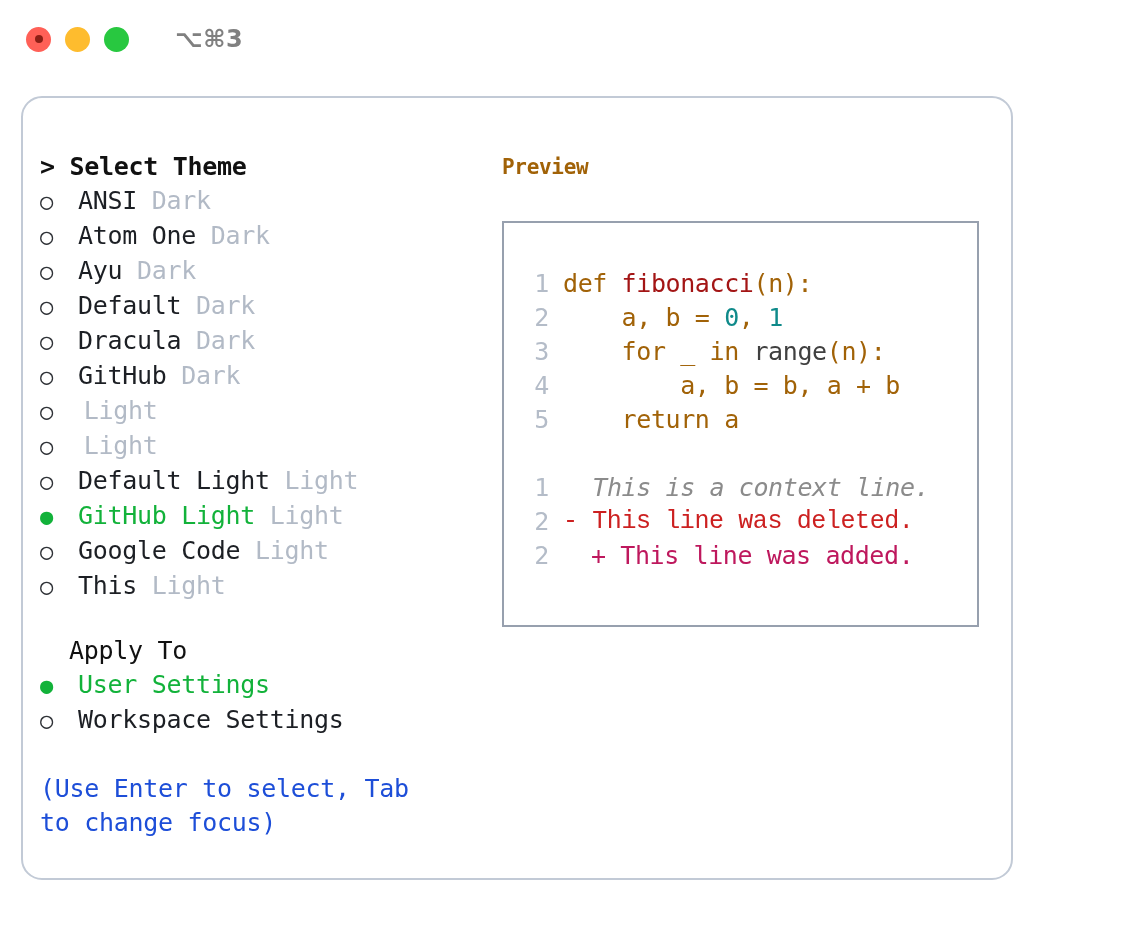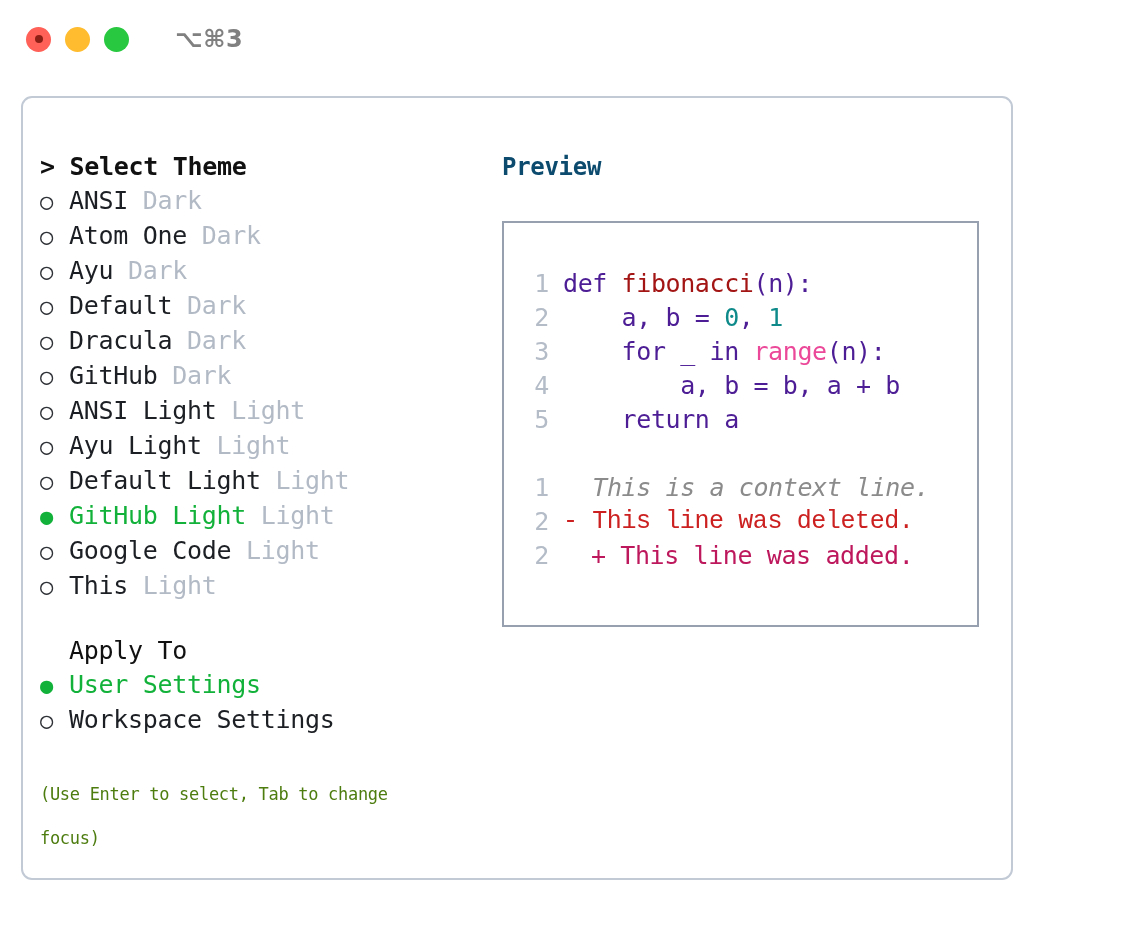--- a/index.html
+++ b/index.html
@@ -73,7 +73,7 @@
     width: 992px;
     height: 784px;
     border: 2px solid #c2cad6;
-    border-radius: 11px;
+    border-radius: 21px;
     box-sizing: border-box;
     background: #ffffff;
   }

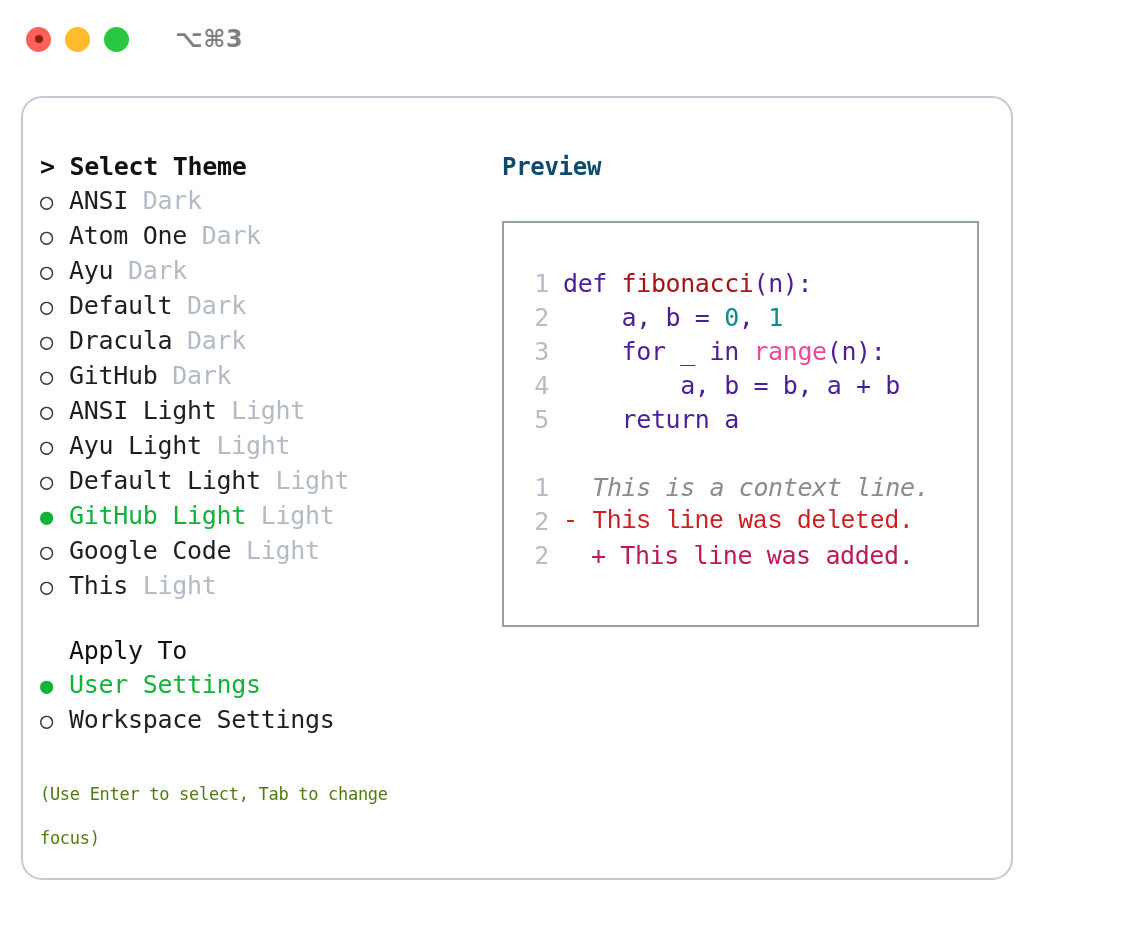--- a/index.html
+++ b/index.html
@@ -146,9 +146,9 @@
     box-sizing: border-box;
   }
   .preview-head {
-    font-size: 24px;
+    font-size: 21px;
     font-weight: 700;
-    color: #0c4a6e;
+    color: #a16207;
     line-height: 34px;
     letter-spacing: -0.3px;
   }

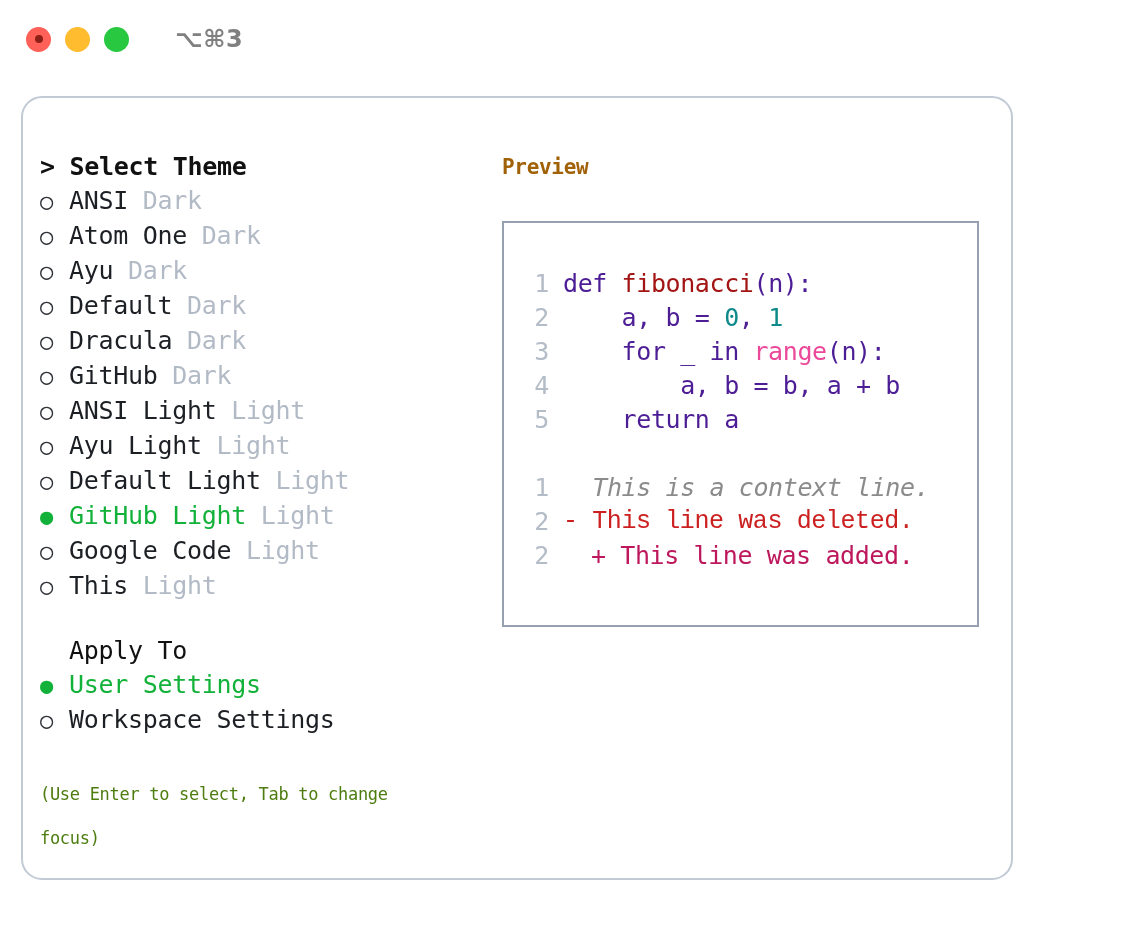--- a/index.html
+++ b/index.html
@@ -123,7 +123,7 @@
     color: #2f3237;
   }
   .opt.selected .bullet { color: #12b23a; font-size: 22px; }
-  .opt-label { color: #1c1f24; }
+  .opt-label { color: #1c1f24; margin-left: 9px; }
   .opt.selected .opt-label { color: #12b23a; }
   .opt-variant { color: #b2bac6; text-align: right; }
 

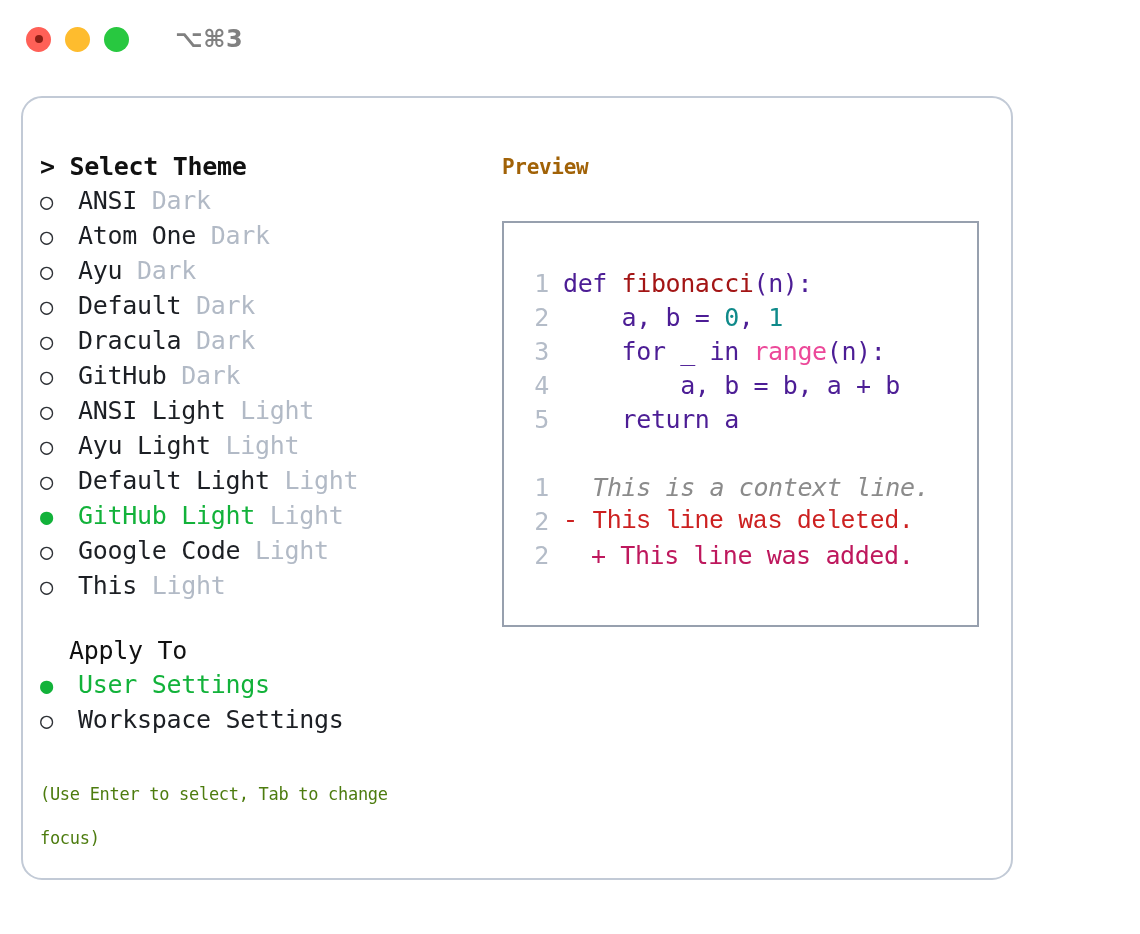--- a/index.html
+++ b/index.html
@@ -175,7 +175,7 @@
     text-align: right;
     margin-right: 14px;
   }
-  .code-text { color: #4c1d95; text-align: center; }
+  .code-text { color: #a16207; text-align: center; }
   .tok-fn   { color: #a31515; }
   .tok-num  { color: #0f8a8a; }
   .tok-bi   { color: #ec4899; }

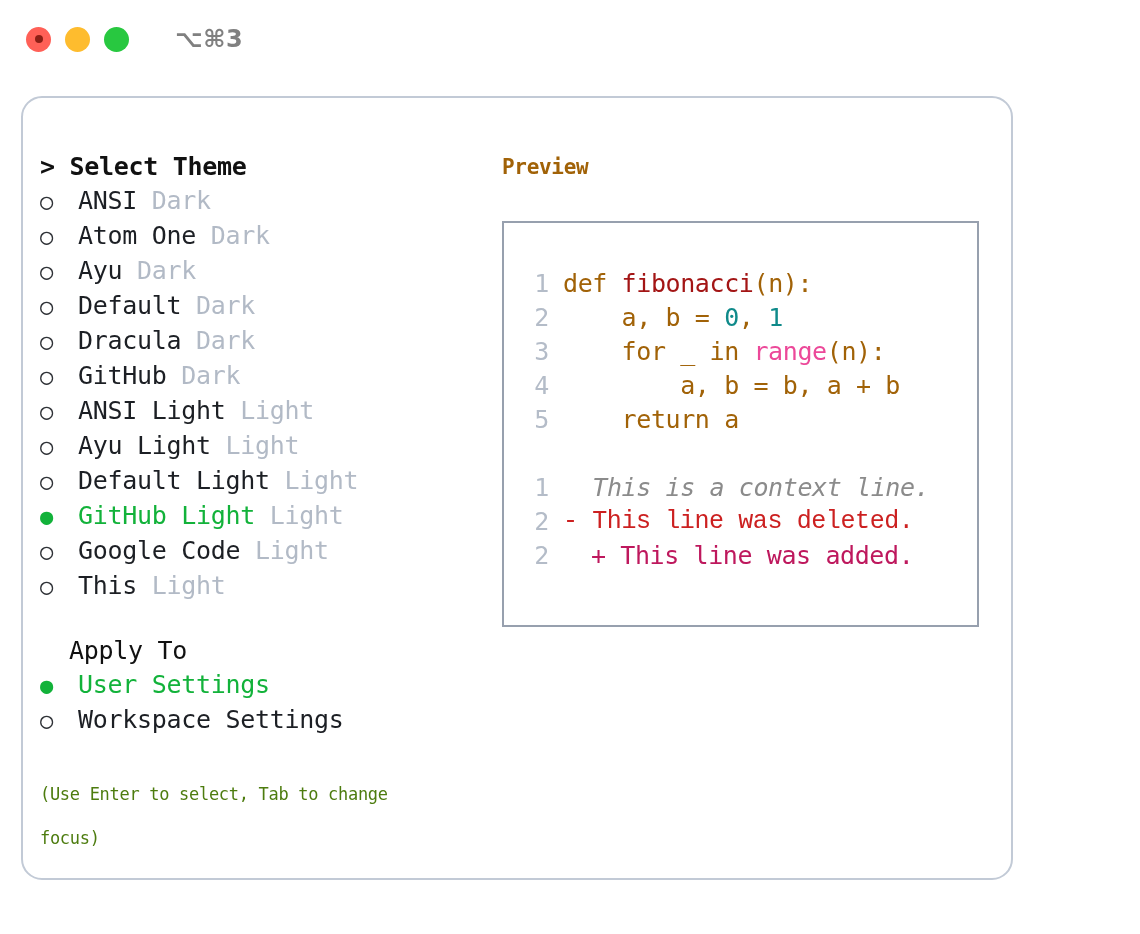--- a/index.html
+++ b/index.html
@@ -178,7 +178,7 @@
   .code-text { color: #a16207; text-align: center; }
   .tok-fn   { color: #a31515; }
   .tok-num  { color: #0f8a8a; }
-  .tok-bi   { color: #ec4899; }
+  .tok-bi   { color: #404040; }
   .diff-gap { height: 34px; }
   .diff-ctx { color: #8b8b8b; font-style: italic; }
   .diff-del { color: #cc2020; font-family: Liberation Mono, monospace; }

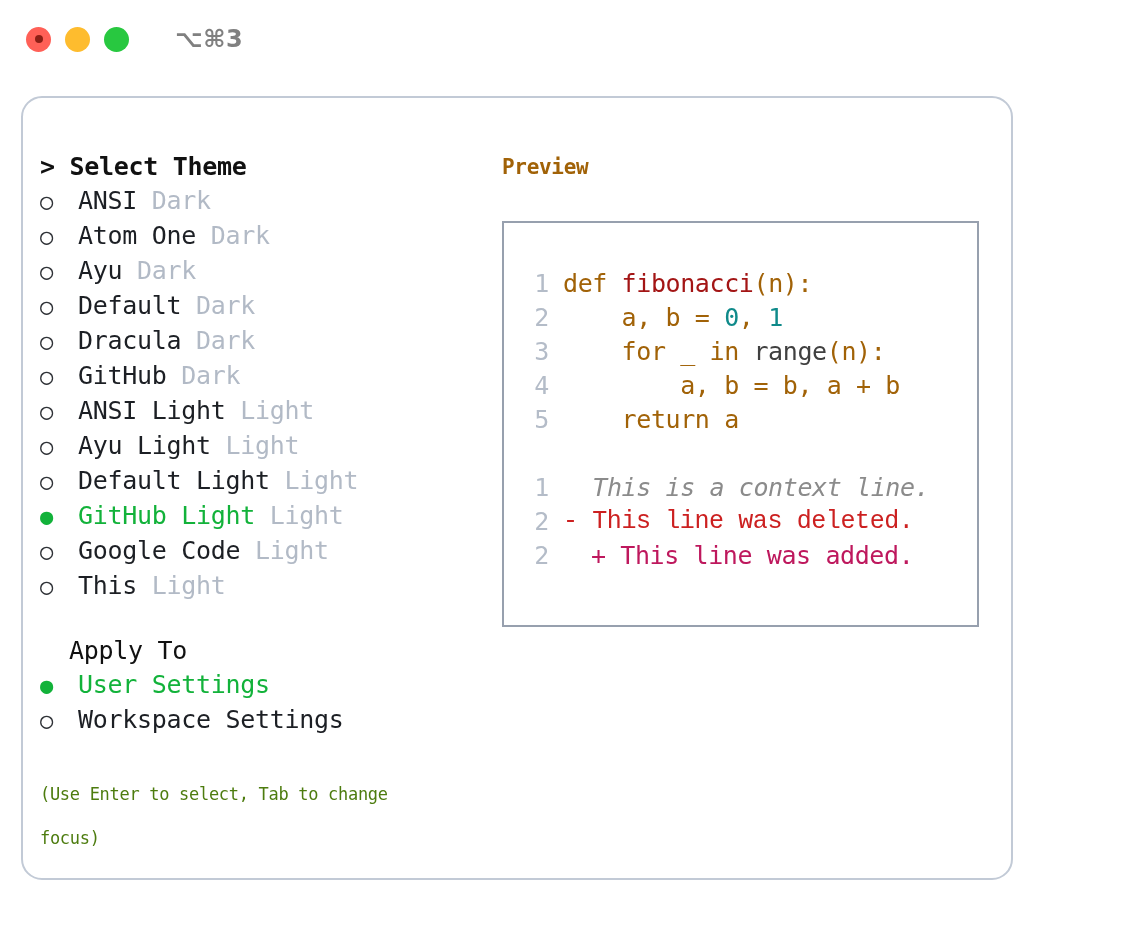--- a/index.html
+++ b/index.html
@@ -210,7 +210,7 @@
             <div class="opt"><span class="bullet">○</span><span class="opt-label">Default</span><span class="opt-variant"> Dark</span></div>
             <div class="opt"><span class="bullet">○</span><span class="opt-label">Dracula</span><span class="opt-variant"> Dark</span></div>
             <div class="opt"><span class="bullet">○</span><span class="opt-label">GitHub</span><span class="opt-variant"> Dark</span></div>
-            <div class="opt"><span class="bullet">○</span><span class="opt-label">ANSI Light</span><span class="opt-variant"> Light</span></div>
+            <div class="opt"><span class="bullet">○</span><span class="opt-variant"> Light</span></div>
             <div class="opt"><span class="bullet">○</span><span class="opt-label">Ayu Light</span><span class="opt-variant"> Light</span></div>
             <div class="opt"><span class="bullet">○</span><span class="opt-label">Default Light</span><span class="opt-variant"> Light</span></div>
             <div class="opt selected"><span class="bullet">●</span><span class="opt-label">GitHub Light</span><span class="opt-variant"> Light</span></div>

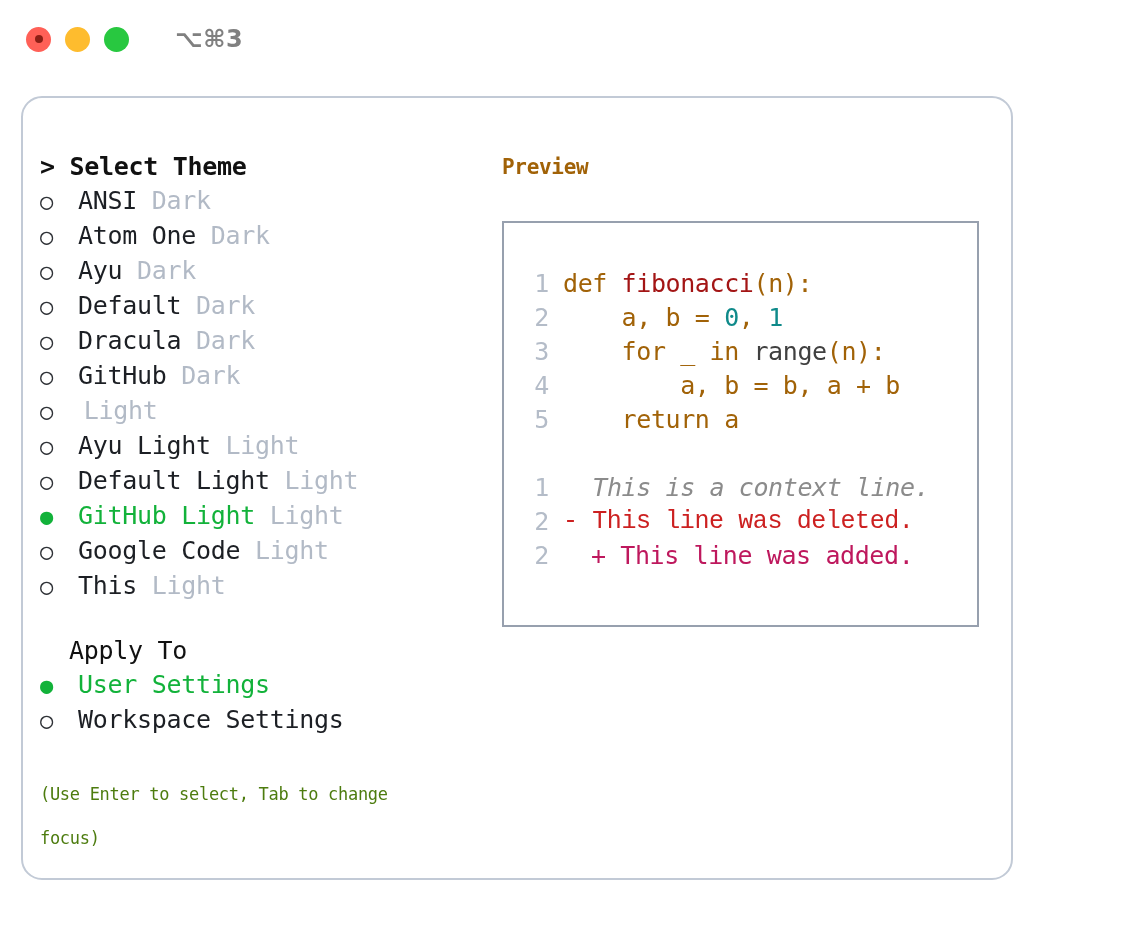--- a/index.html
+++ b/index.html
@@ -211,7 +211,7 @@
             <div class="opt"><span class="bullet">○</span><span class="opt-label">Dracula</span><span class="opt-variant"> Dark</span></div>
             <div class="opt"><span class="bullet">○</span><span class="opt-label">GitHub</span><span class="opt-variant"> Dark</span></div>
             <div class="opt"><span class="bullet">○</span><span class="opt-variant"> Light</span></div>
-            <div class="opt"><span class="bullet">○</span><span class="opt-label">Ayu Light</span><span class="opt-variant"> Light</span></div>
+            <div class="opt"><span class="bullet">○</span><span class="opt-variant"> Light</span></div>
             <div class="opt"><span class="bullet">○</span><span class="opt-label">Default Light</span><span class="opt-variant"> Light</span></div>
             <div class="opt selected"><span class="bullet">●</span><span class="opt-label">GitHub Light</span><span class="opt-variant"> Light</span></div>
             <div class="opt"><span class="bullet">○</span><span class="opt-label">Google Code</span><span class="opt-variant"> Light</span></div>

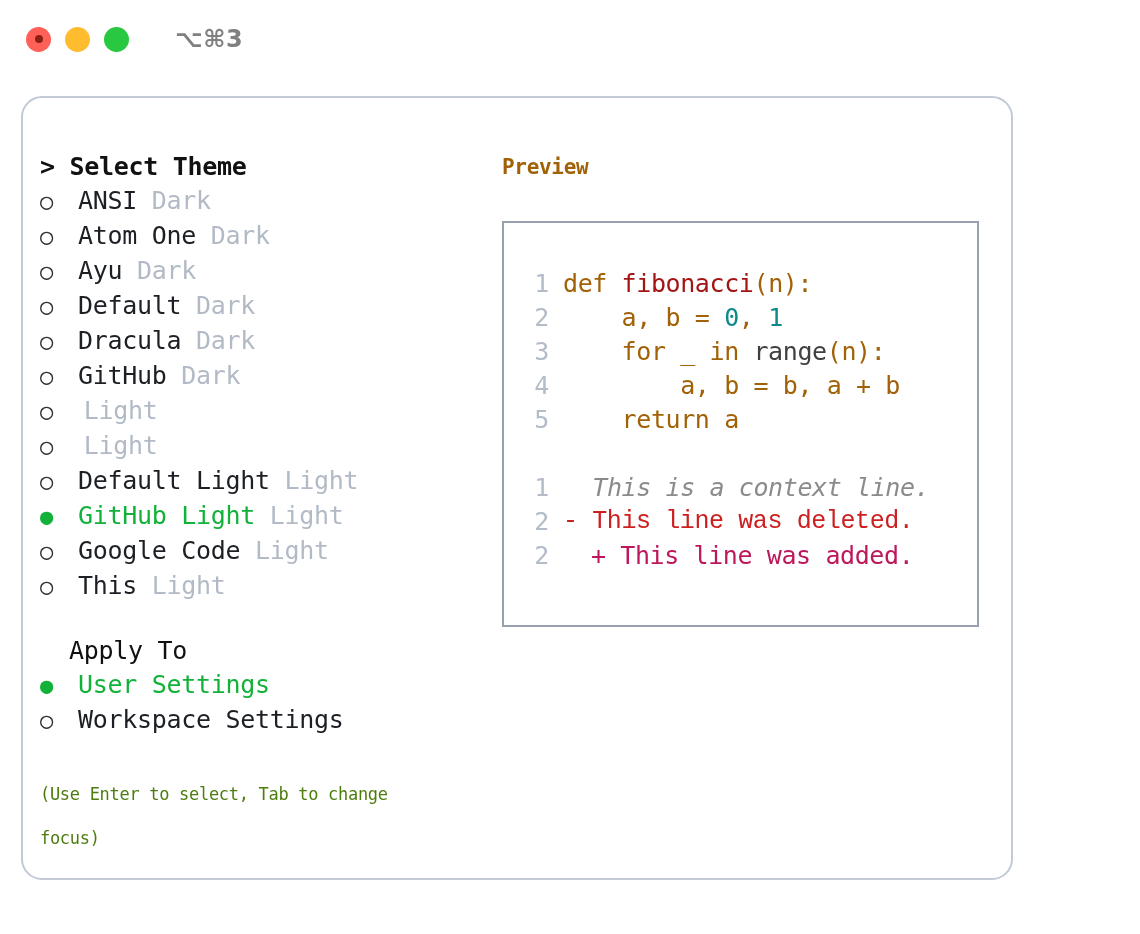--- a/index.html
+++ b/index.html
@@ -131,9 +131,9 @@
   .spacer-md { height: 30px; }
 
   .hint {
-    font-size: 17px;
-    line-height: 44px;
-    color: #4d7c0f;
+    font-size: 25px;
+    line-height: 34px;
+    color: #1d4ed8;
     letter-spacing: -0.3px;
     width: 400px;
     padding-top: 4px;

